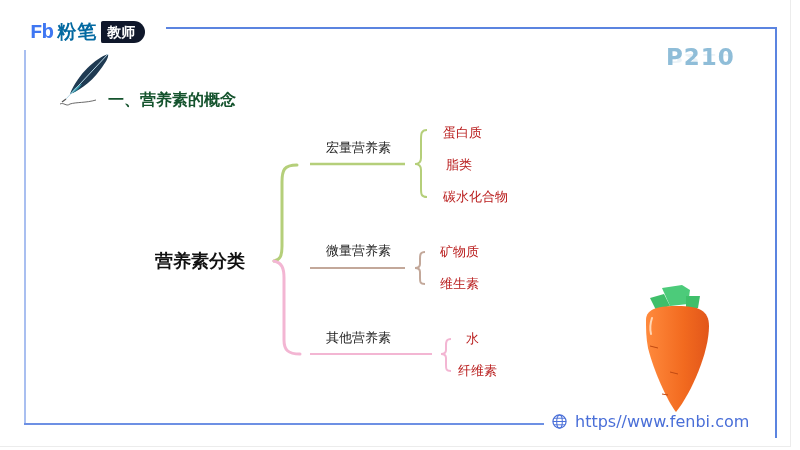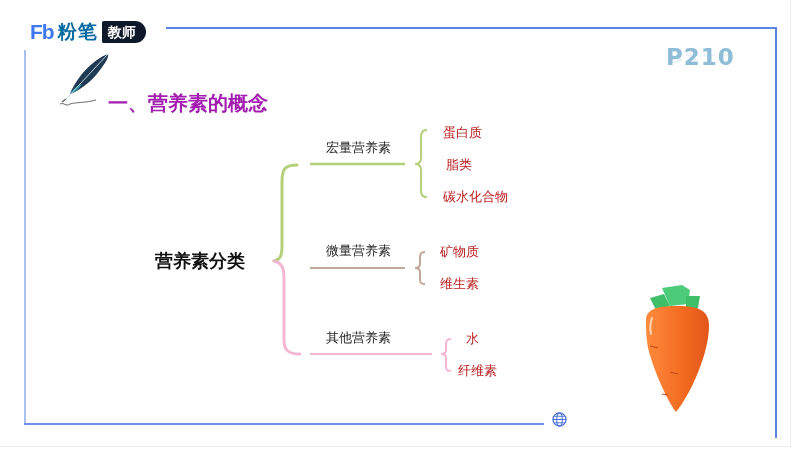--- a/index.html
+++ b/index.html
@@ -8,7 +8,7 @@
   .frame-line { position:absolute; background:#5b84e0; }
   .frame-left { background:#a9bff0; }
   .logo { position:absolute; left:30px; top:20px; height:24px; display:flex; align-items:center; }
-  .logo-fb { color:#3f77f2; font-weight:bold; font-size:21px; letter-spacing:-1px; font-family:Liberation Sans, sans-serif; }
+  .logo-fb { color:#3f77f2; font-weight:bold; font-size:21px; letter-spacing:-1px; font-family:Liberation Mono, monospace; }
   .logo-cn { color:#0369a1; font-weight:bold; font-size:19px; margin-left:4px; letter-spacing:1px; }
   .logo-badge { background:#0f172a; color:#fff; font-weight:bold; font-size:14px; padding:1px 10px 1px 6px; margin-left:4px; border-radius:2px 12px 12px 2px; line-height:20px; }
   .page-num { position:absolute; left:666px; top:44px; font-size:23px; font-weight:bold; color:#8fbdd8; letter-spacing:1px; font-family:"DejaVu Sans", sans-serif; }

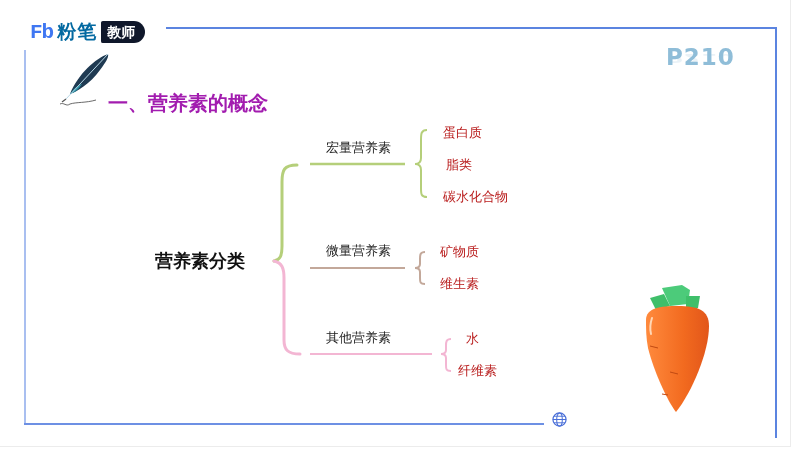--- a/index.html
+++ b/index.html
@@ -14,7 +14,7 @@
   .page-num { position:absolute; left:666px; top:44px; font-size:23px; font-weight:bold; color:#8fbdd8; letter-spacing:1px; font-family:"DejaVu Sans", sans-serif; }
   .page-num-reflect { position:absolute; left:666px; top:64px; font-size:23px; font-weight:bold; color:#8fbdd8; opacity:0.18; transform:scaleY(-0.5); transform-origin:top; letter-spacing:1px; }
   .quill { position:absolute; left:56px; top:52px; width:60px; height:56px; }
-  .section-title { position:absolute; left:108px; top:90px; font-size:20px; font-weight:bold; color:#a21caf;font-family:Liberation Mono, monospace; }
+  .section-title { position:absolute; left:108px; top:90px; font-size:16px; font-weight:bold; color:#14532d;font-family:Liberation Mono, monospace; }
   .root-label { position:absolute; left:155px; top:249px; font-size:18px; font-weight:bold; color:#111; }
   .node { position:absolute; font-size:13px; color:#222; white-space:nowrap; }
   .leaf { position:absolute; font-size:13px; color:#b91c1c; white-space:nowrap; }

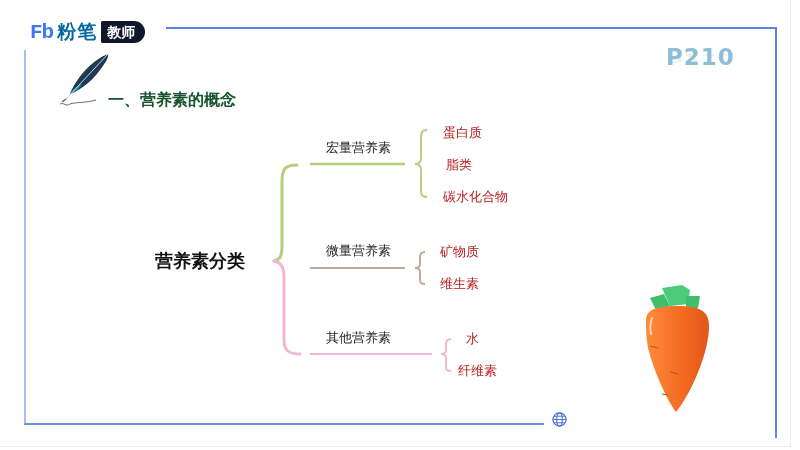--- a/index.html
+++ b/index.html
@@ -111,6 +111,7 @@
     <line x1="2" y1="4.5" x2="14" y2="4.5" stroke="#4a6fd8" stroke-width="1"></line>
     <line x1="2" y1="11.5" x2="14" y2="11.5" stroke="#4a6fd8" stroke-width="1"></line>
   </svg>
+  <span>https//www.fenbi.com</span>
 </div>
 
 </body></html>

